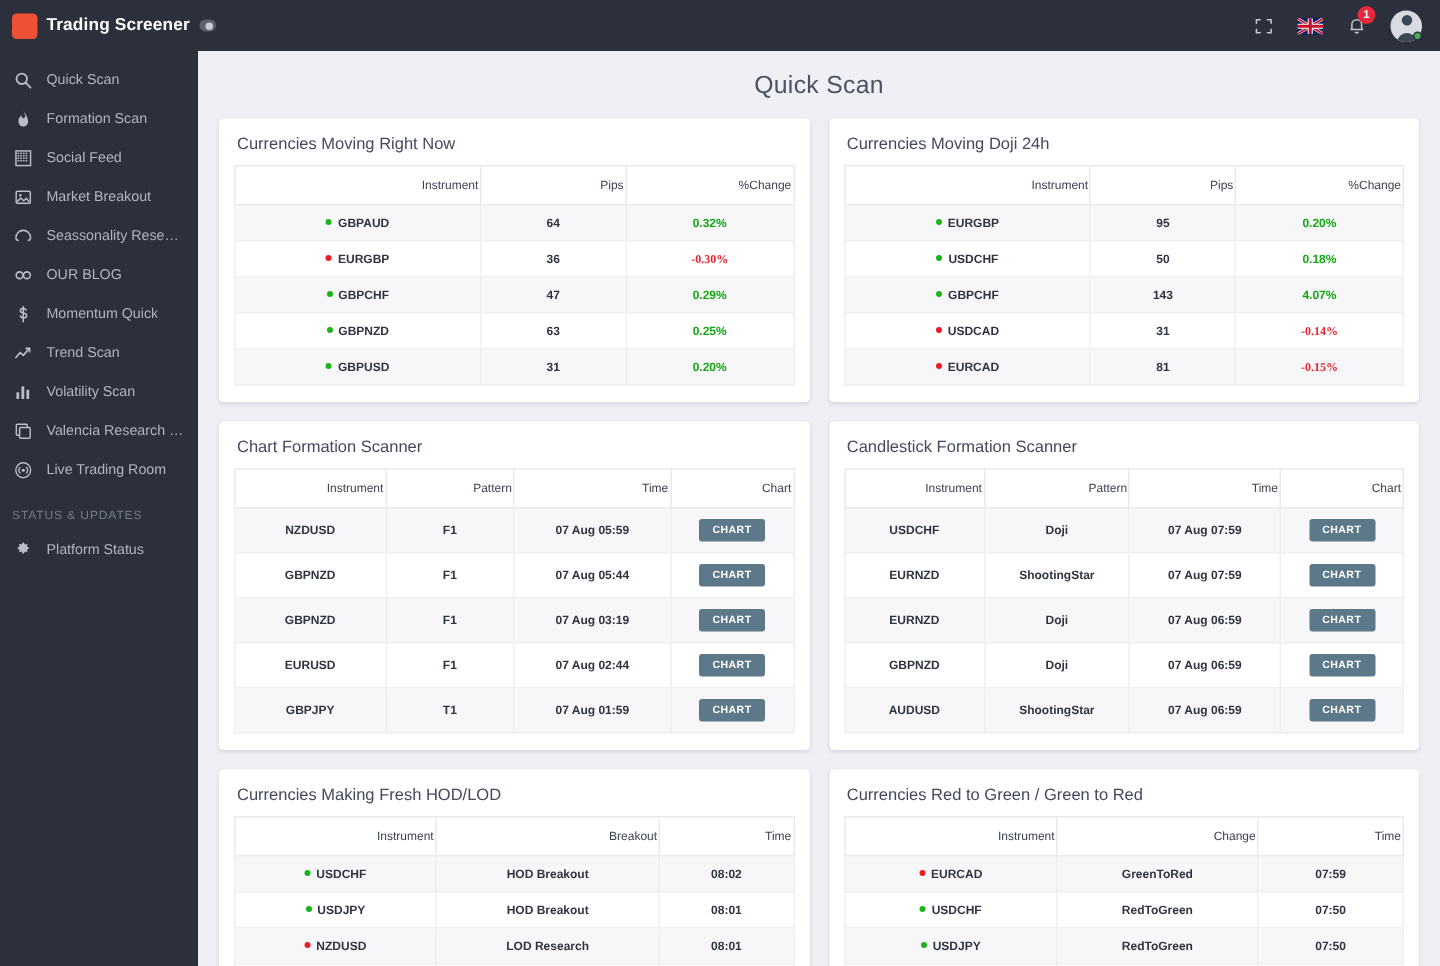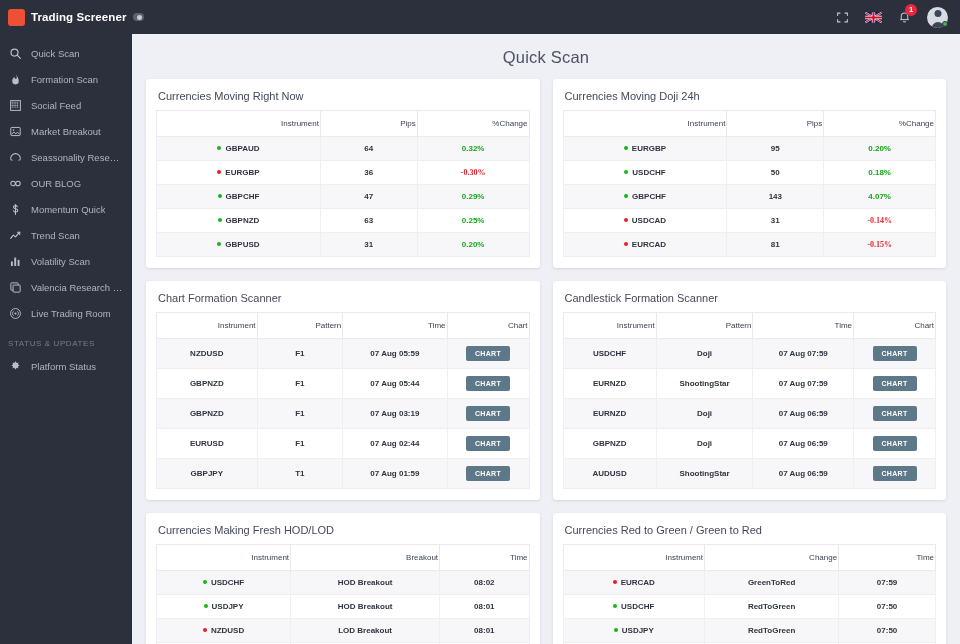--- a/index.html
+++ b/index.html
@@ -555,7 +555,7 @@
                 </tr>
               <tr>
                   <td><span class="dot down"></span><span>NZDUSD</span></td>
-                  <td>LOD Breakout</td>
+                  <td>LOD Research</td>
                   <td>08:01</td>
                 </tr>
               <tr>

